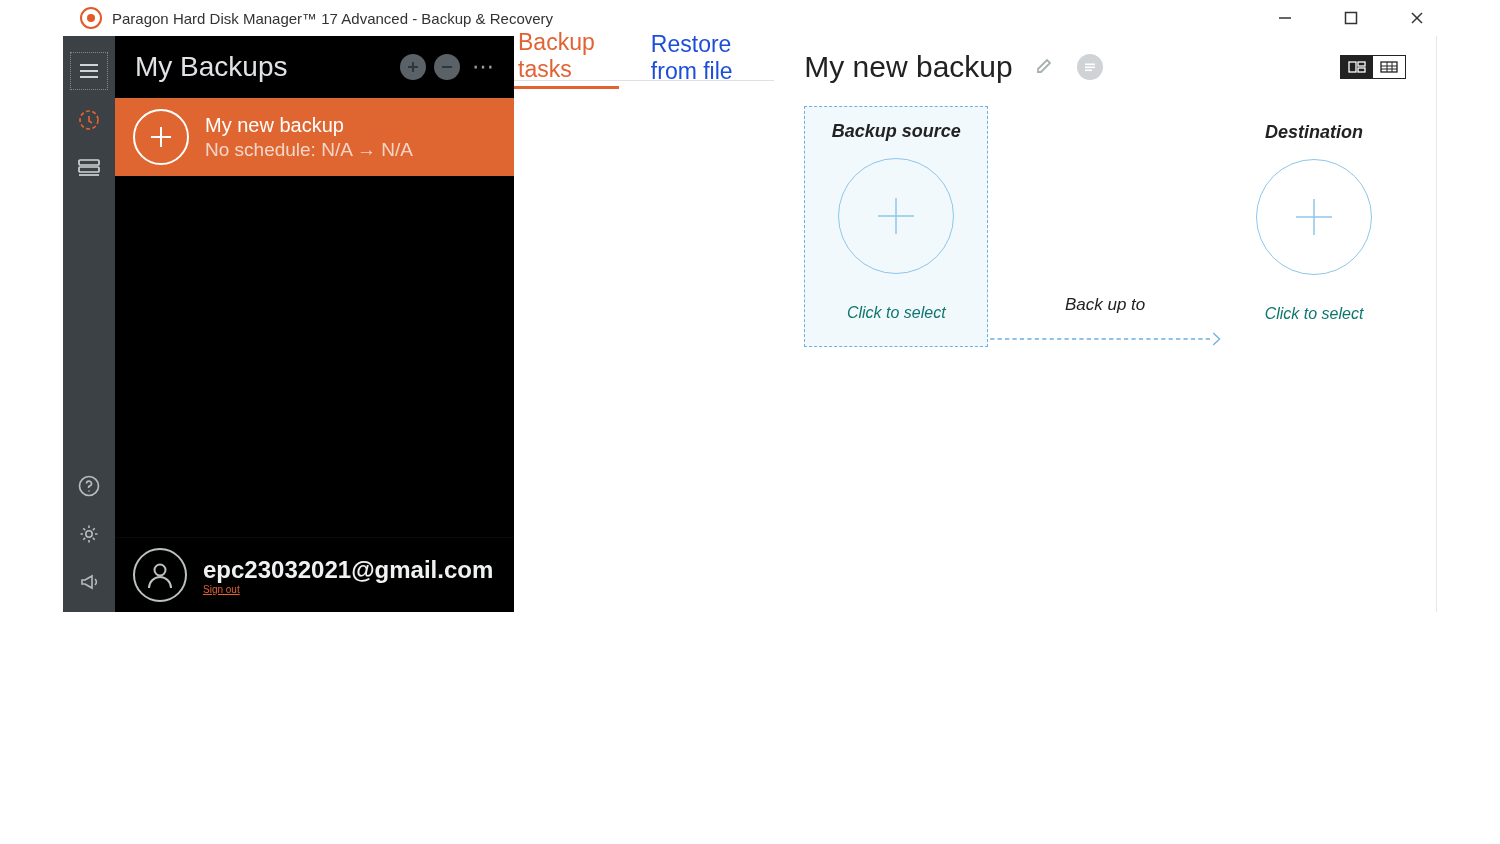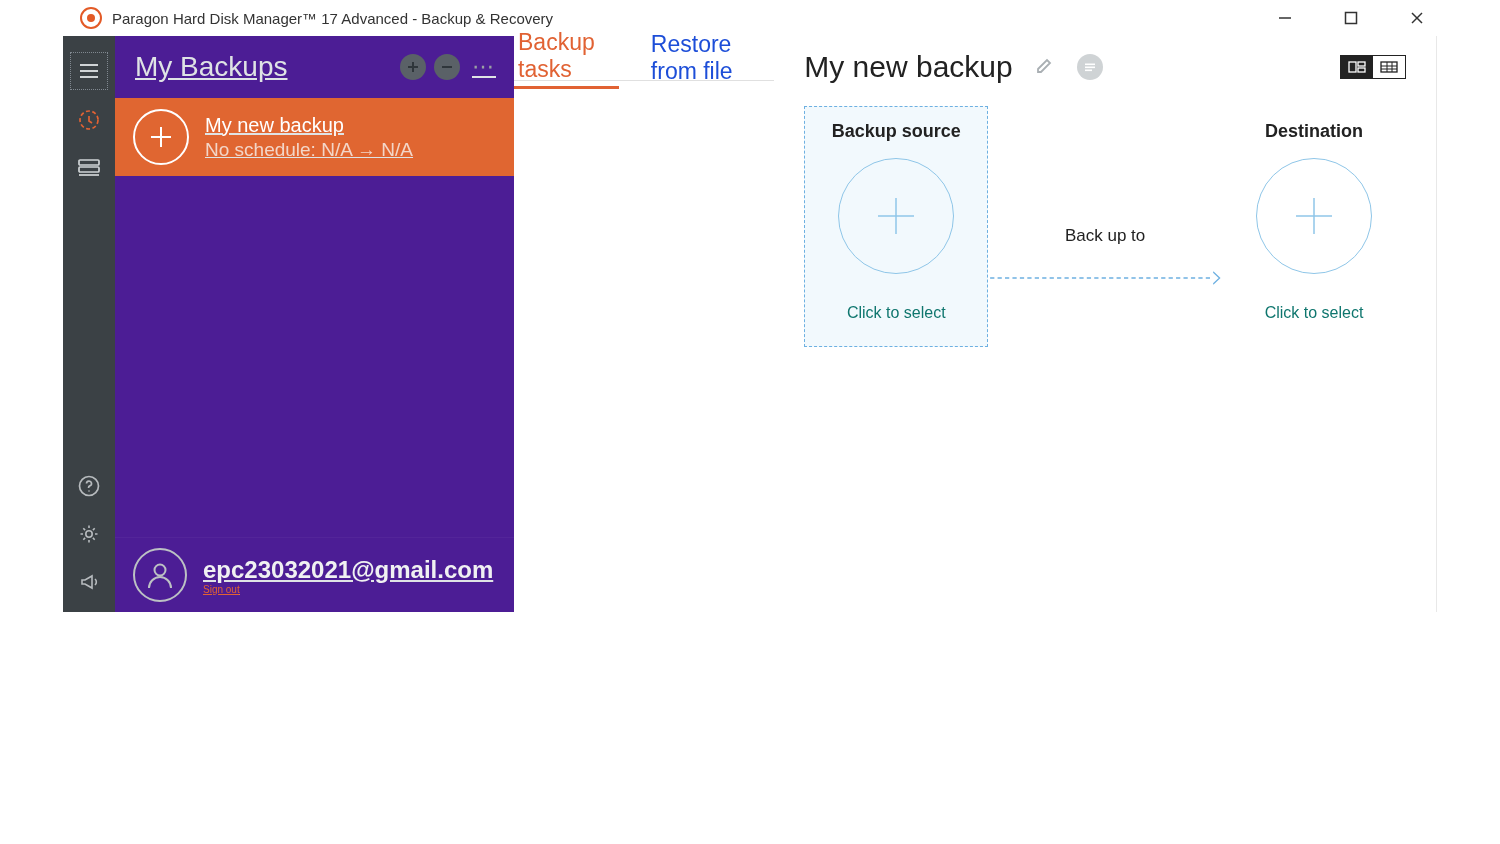--- a/index.html
+++ b/index.html
@@ -92,12 +92,11 @@
   
   .sidepanel {
     width: 399px;
-    background: #4c1d95;
+    background: #000000;
     display: flex;
     flex-direction: column;
     color: #dfe3e5;
     position: relative;
-    text-decoration: underline;
   }
   .side-header {
     height: 62px;

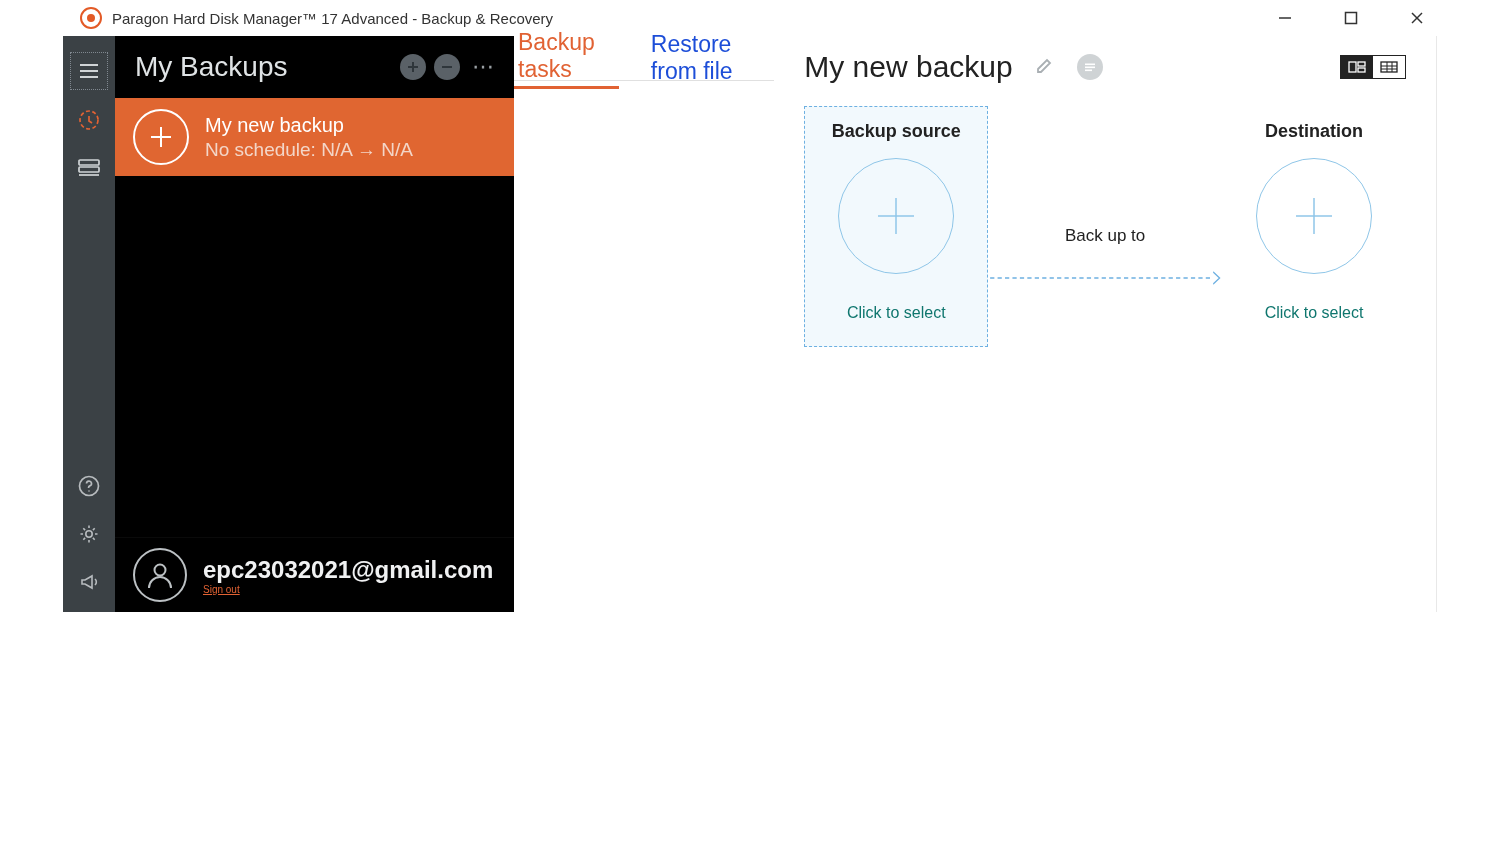--- a/index.html
+++ b/index.html
@@ -202,8 +202,9 @@
   
   .flow {
     display: flex;
-    align-items: center;
+    align-items: flex-end;
     margin-top: 22px;
+    font-style: italic;
   }
   .card {
     width: 184px;

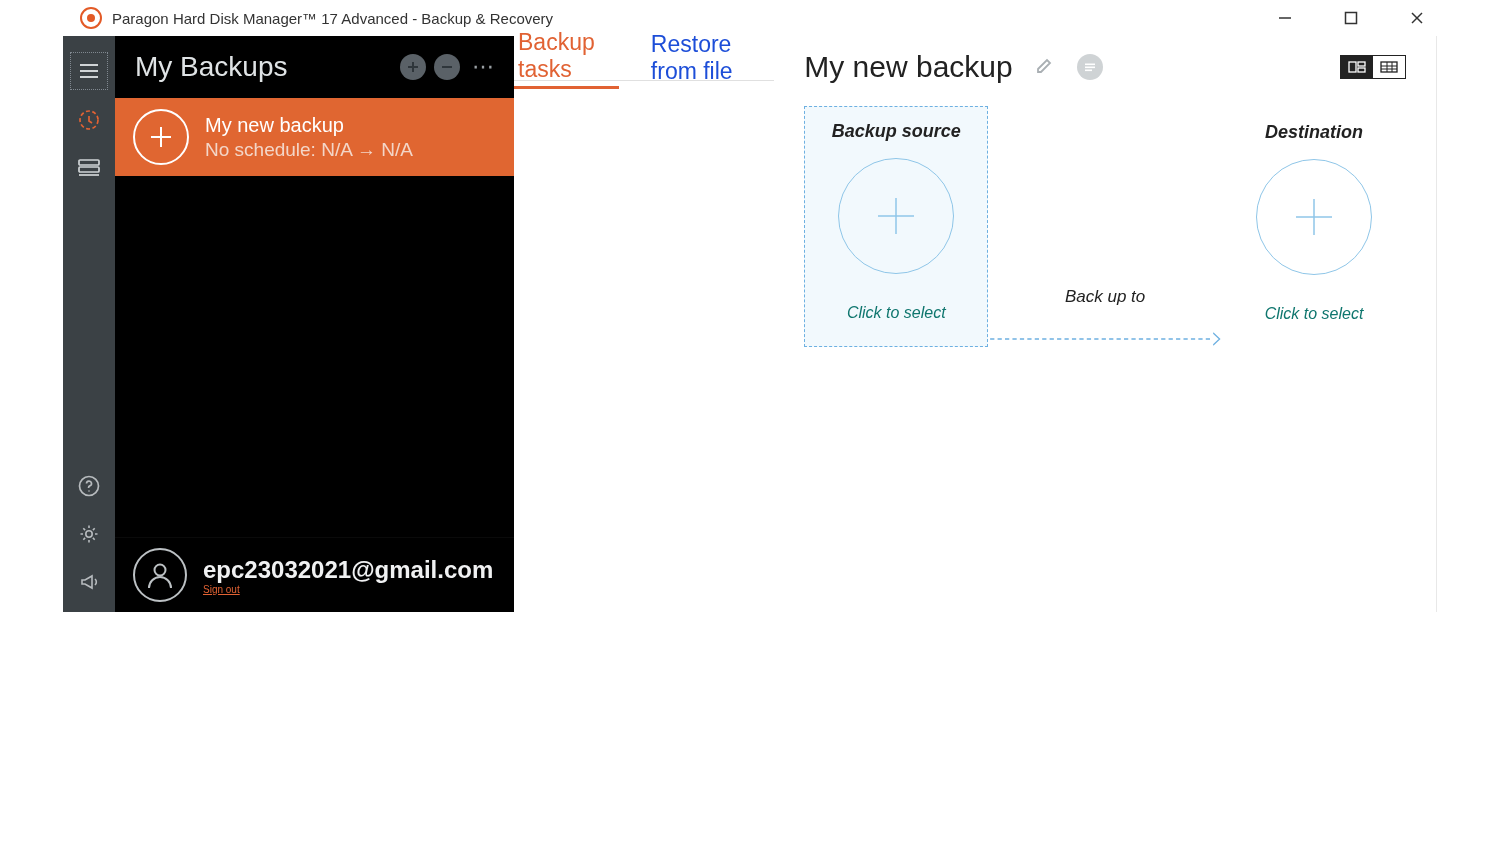--- a/index.html
+++ b/index.html
@@ -237,7 +237,7 @@
     justify-content:center;
     padding-top: 58px;
   }
-  .arrow-label { font-size: 17px; color: #222; margin-bottom: 24px; }
+  .arrow-label { font-size: 17px; color: #222; margin-bottom: 16px; }
   .dashed-arrow { width: 100%; height: 16px; }
 
 </style>

